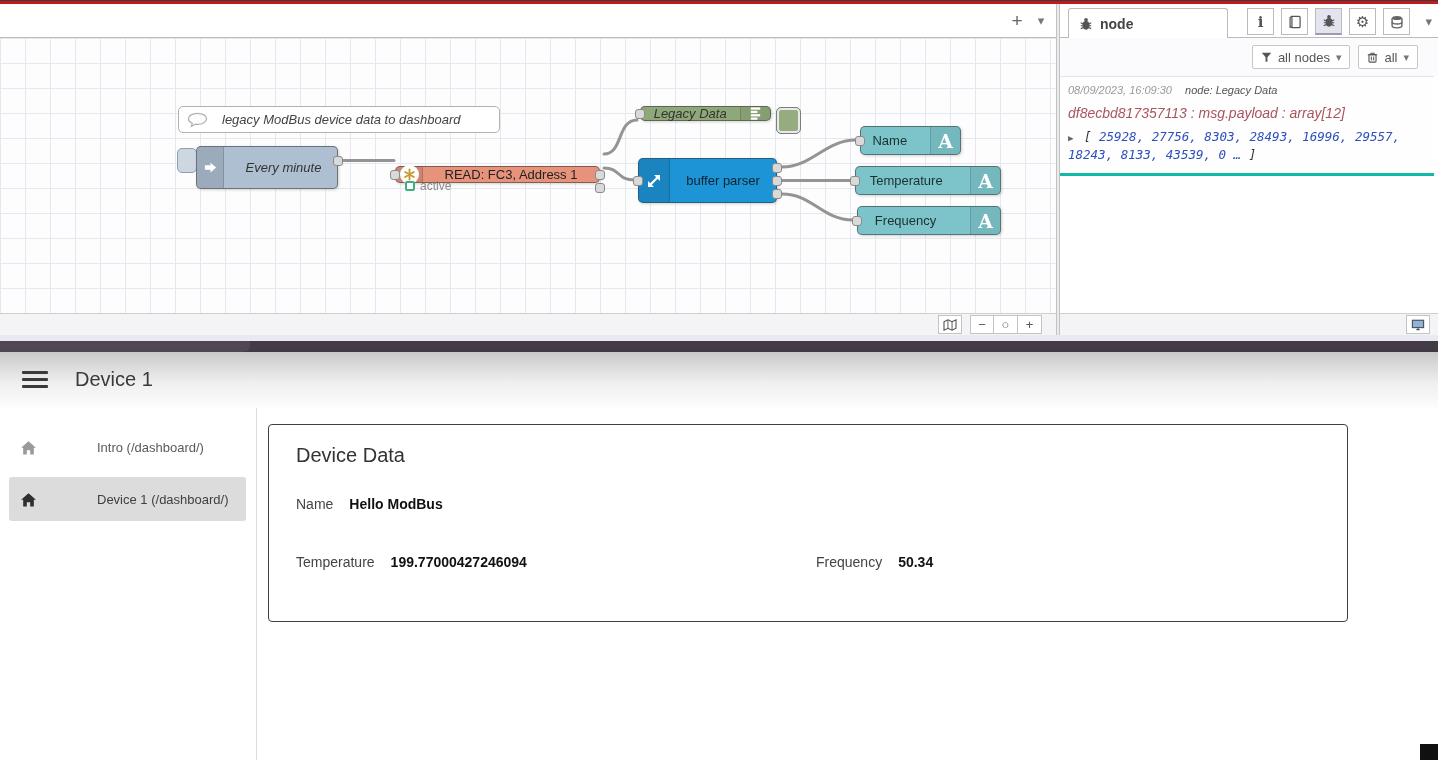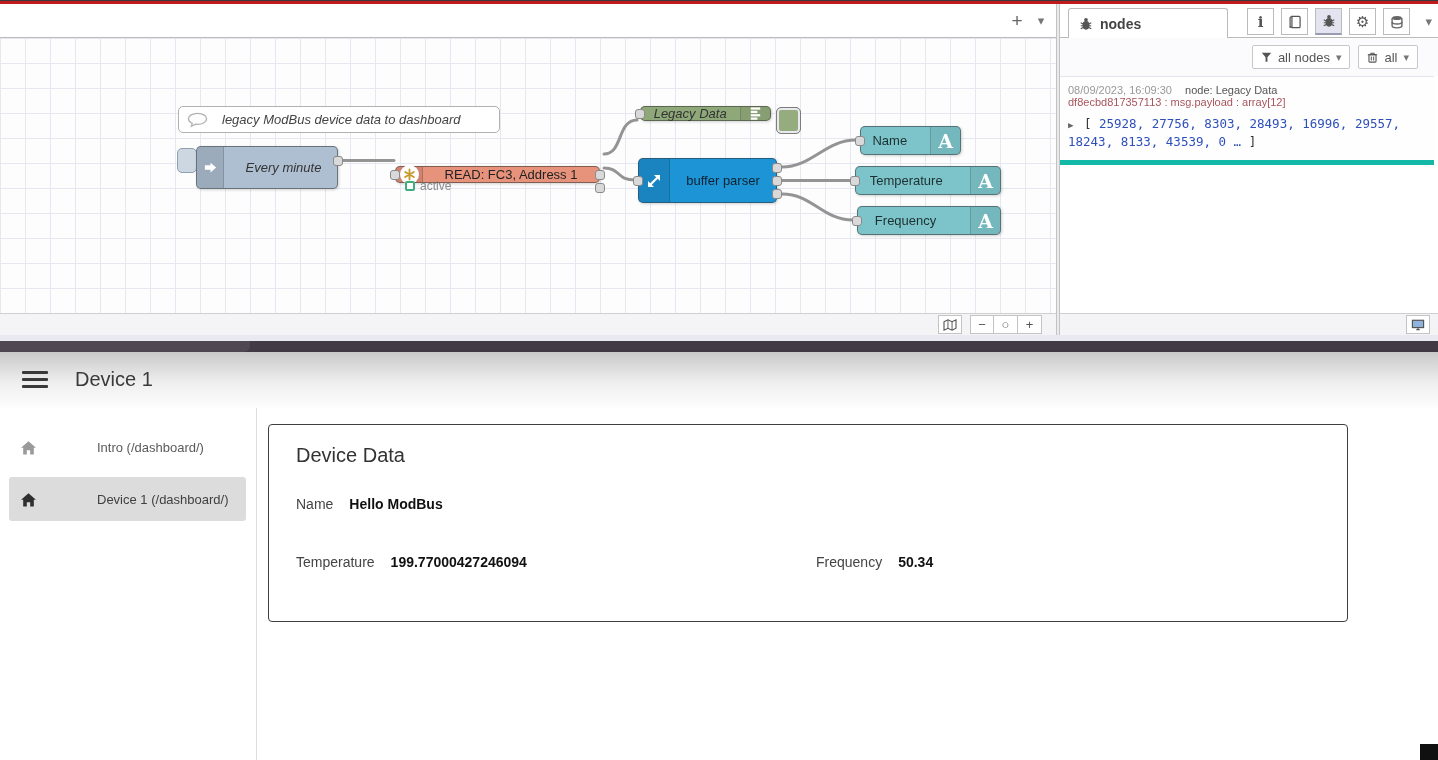--- a/index.html
+++ b/index.html
@@ -318,7 +318,7 @@
               <path d="M2 6.5l2.8 1.6M2 13.5l2.8-1.6M2 10h2.4M14 6.5l-2.8 1.6M14 13.5l-2.8-1.6M14 10h-2.4"></path>
             </g>
           </svg>
-          <span>nodes</span>
+          <span>node</span>
         </div>
         <div class="side-icons">
           <div class="side-icon-btn">

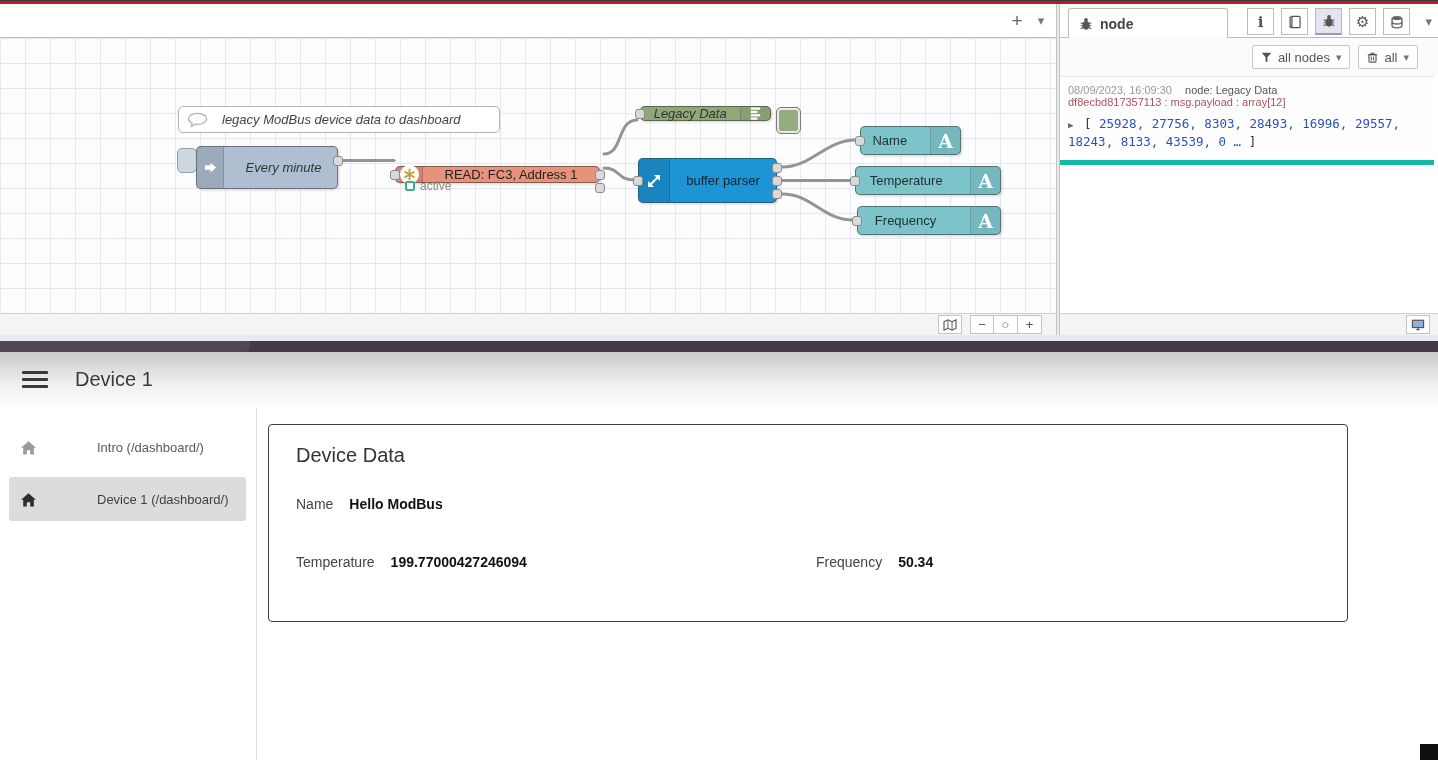--- a/index.html
+++ b/index.html
@@ -118,7 +118,7 @@
 
   .debug-messages { position:absolute; top:72px; left:0; right:4px; bottom:22px; background:#fff;
                     border-top:1px solid #e4e4ec; overflow:hidden; }
-  .debug-msg { background:#fefefe; border-bottom:5px solid #14b8a6; padding:7px 8px 9px 8px; }
+  .debug-msg { background:#fefefe; border-bottom:3px solid #14b8a6; padding:7px 8px 9px 8px;font-style:italic; }
   .msg-meta { font-size:11px; color:#999; }
   .msg-meta .msg-node { color:#555; margin-left:10px; }
   .msg-path { font-size:11px; color:#a9545c; margin-top:0; }

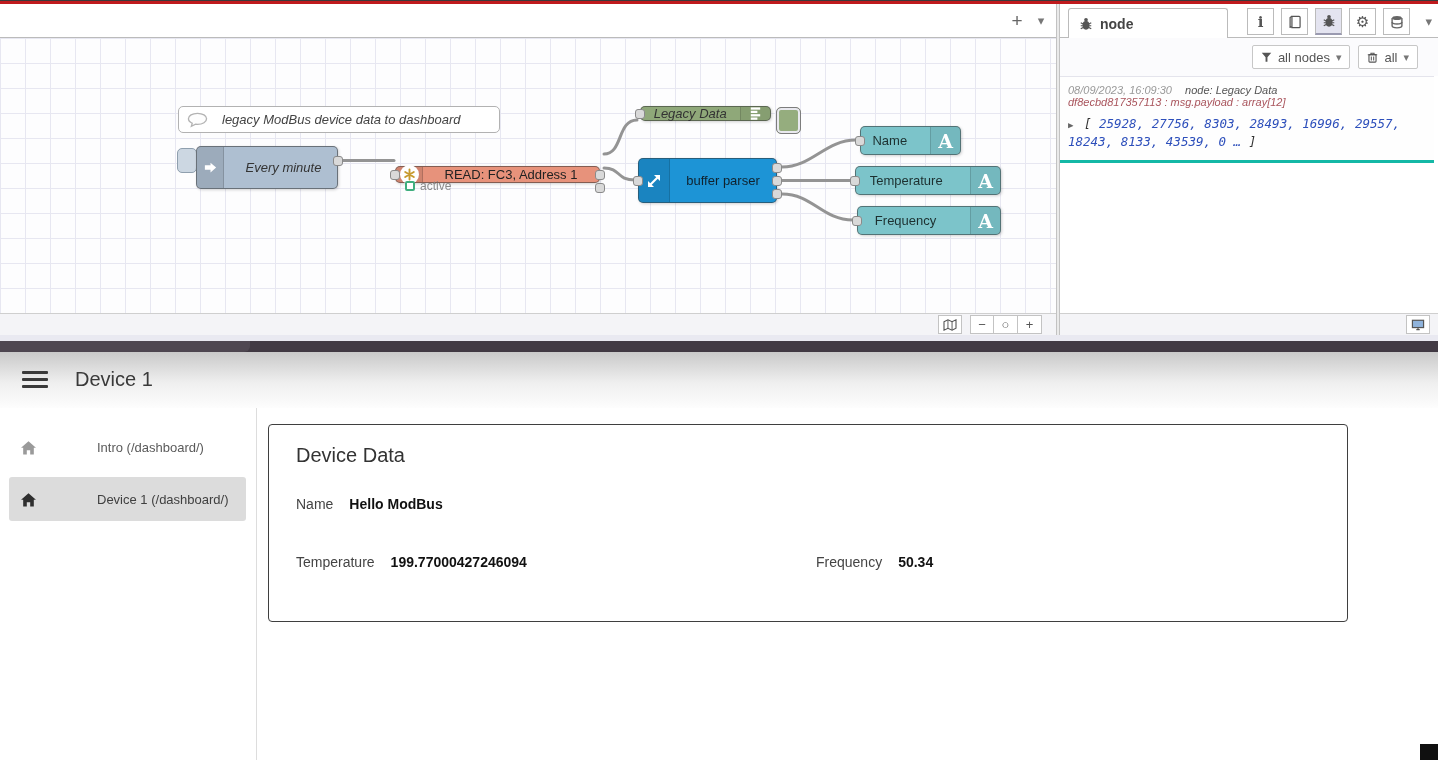--- a/index.html
+++ b/index.html
@@ -121,7 +121,7 @@
   .debug-msg { background:#fefefe; border-bottom:3px solid #14b8a6; padding:7px 8px 9px 8px;font-style:italic; }
   .msg-meta { font-size:11px; color:#999; }
   .msg-meta .msg-node { color:#555; margin-left:10px; }
-  .msg-path { font-size:11px; color:#a9545c; margin-top:0; }
+  .msg-path { font-size:14px; color:#a9545c; margin-top:9px; }
   .msg-payload { font-family:"DejaVu Sans Mono", monospace; font-size:12.5px; color:#333;
                  margin-top:7px; line-height:1.45; }
   .msg-caret { color:#666; font-size:9px; margin-right:3px; }

